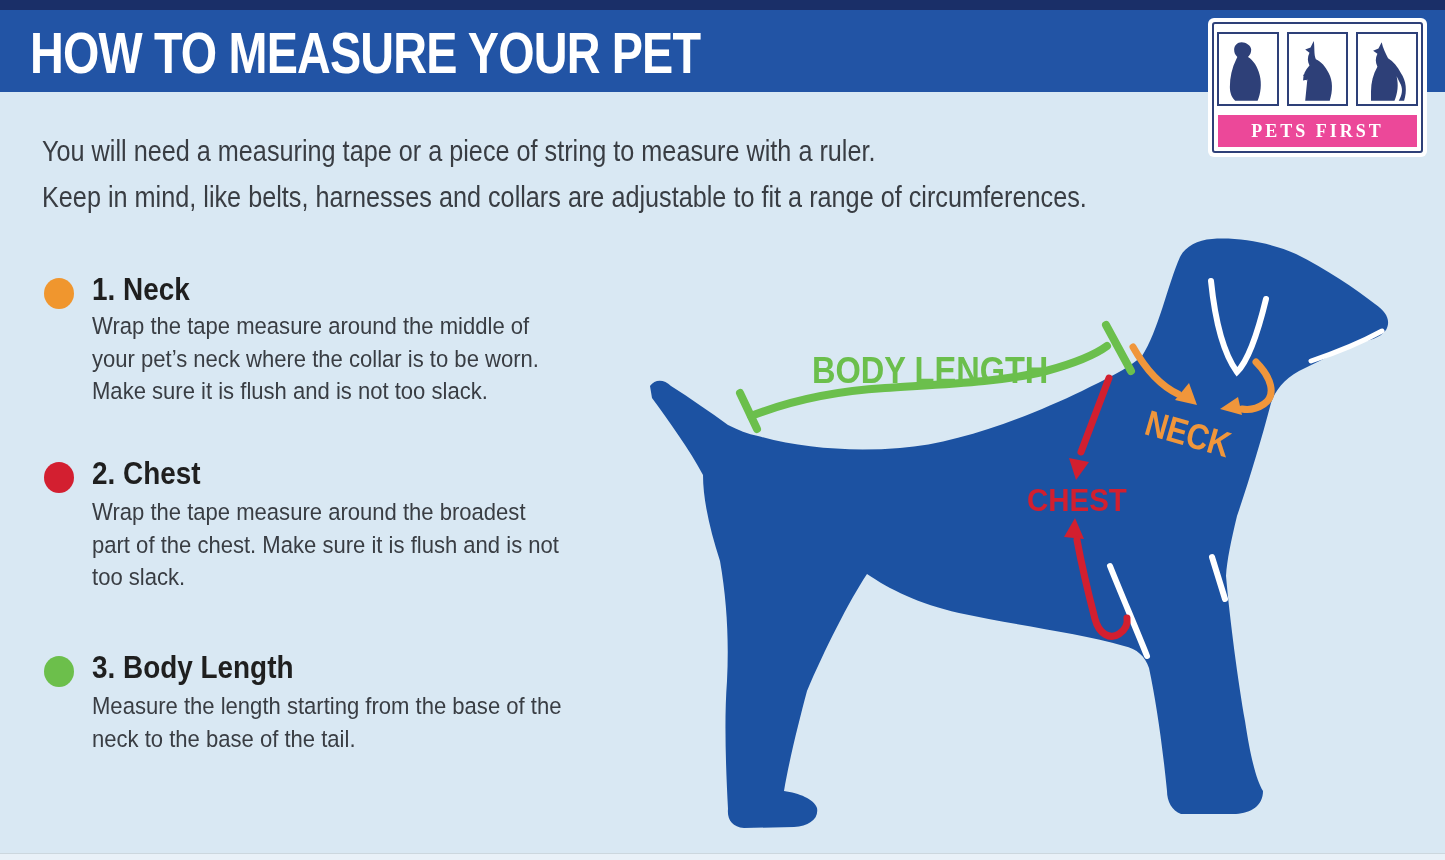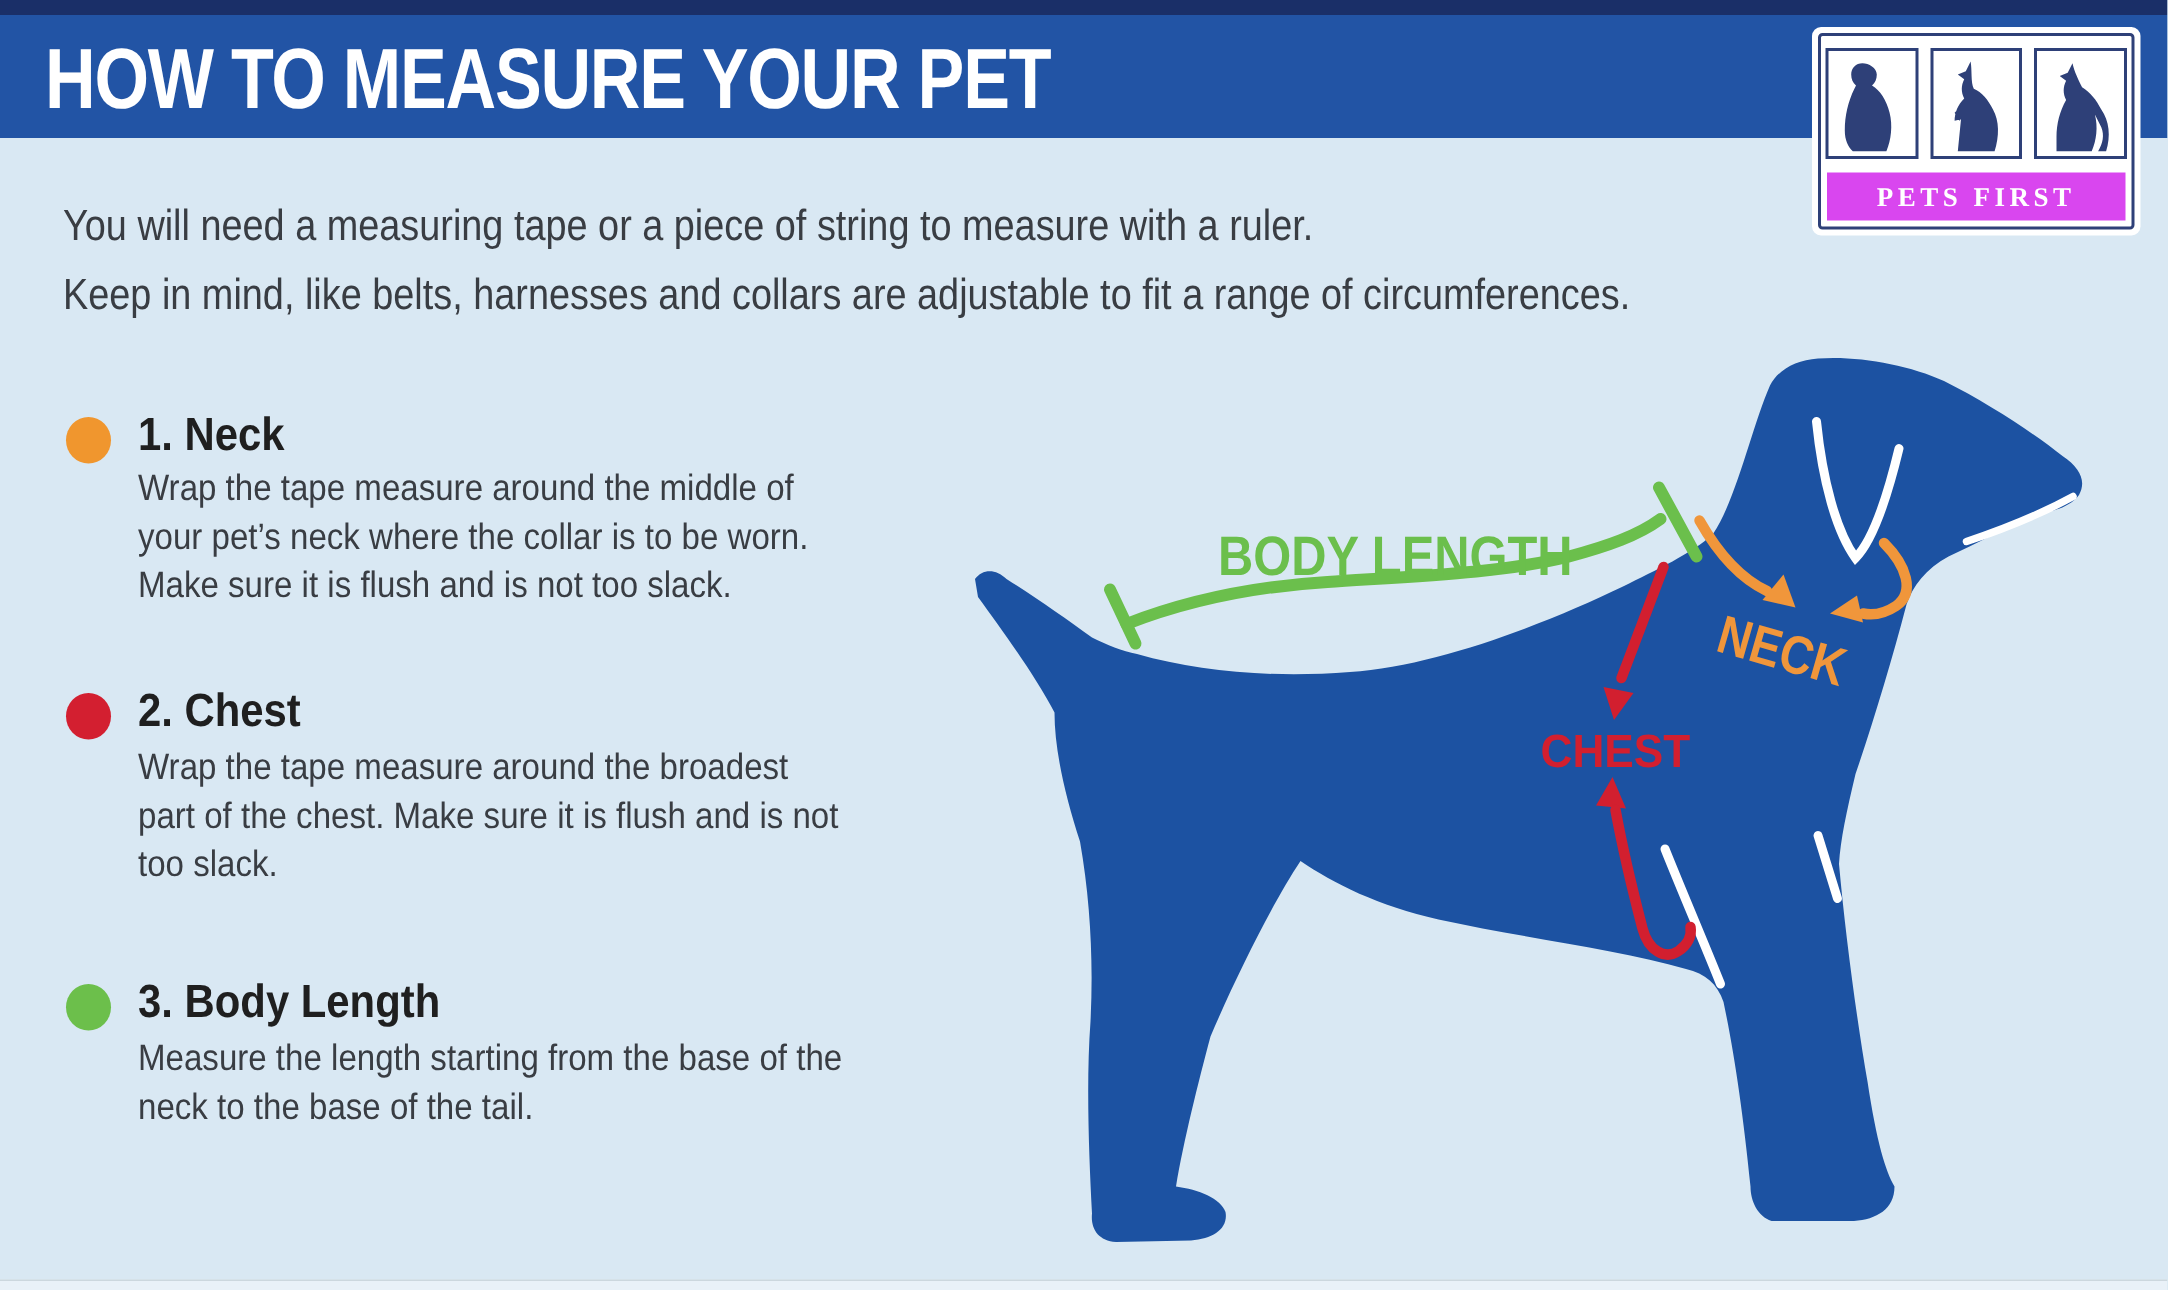--- a/index.html
+++ b/index.html
@@ -23,7 +23,7 @@
   .logo-frames{position:absolute;left:9px;top:14px;right:9px;height:74px;display:flex;gap:8px;}
   .logo-frame{flex:1;border:2px solid #2e4078;background:#ffffff;display:flex;align-items:flex-end;justify-content:center;overflow:visible;}
   .logo-frame svg{width:46px;height:64px;display:block;}
-  .logo-banner{position:absolute;left:10px;right:10px;top:97px;height:32px;background:#d946ef;
+  .logo-banner{position:absolute;left:10px;right:10px;top:97px;height:32px;background:#ec4899;
     display:flex;align-items:center;justify-content:center;}
   .logo-banner span{
     color:#ffffff;font-family:"Liberation Serif","DejaVu Serif",serif;

